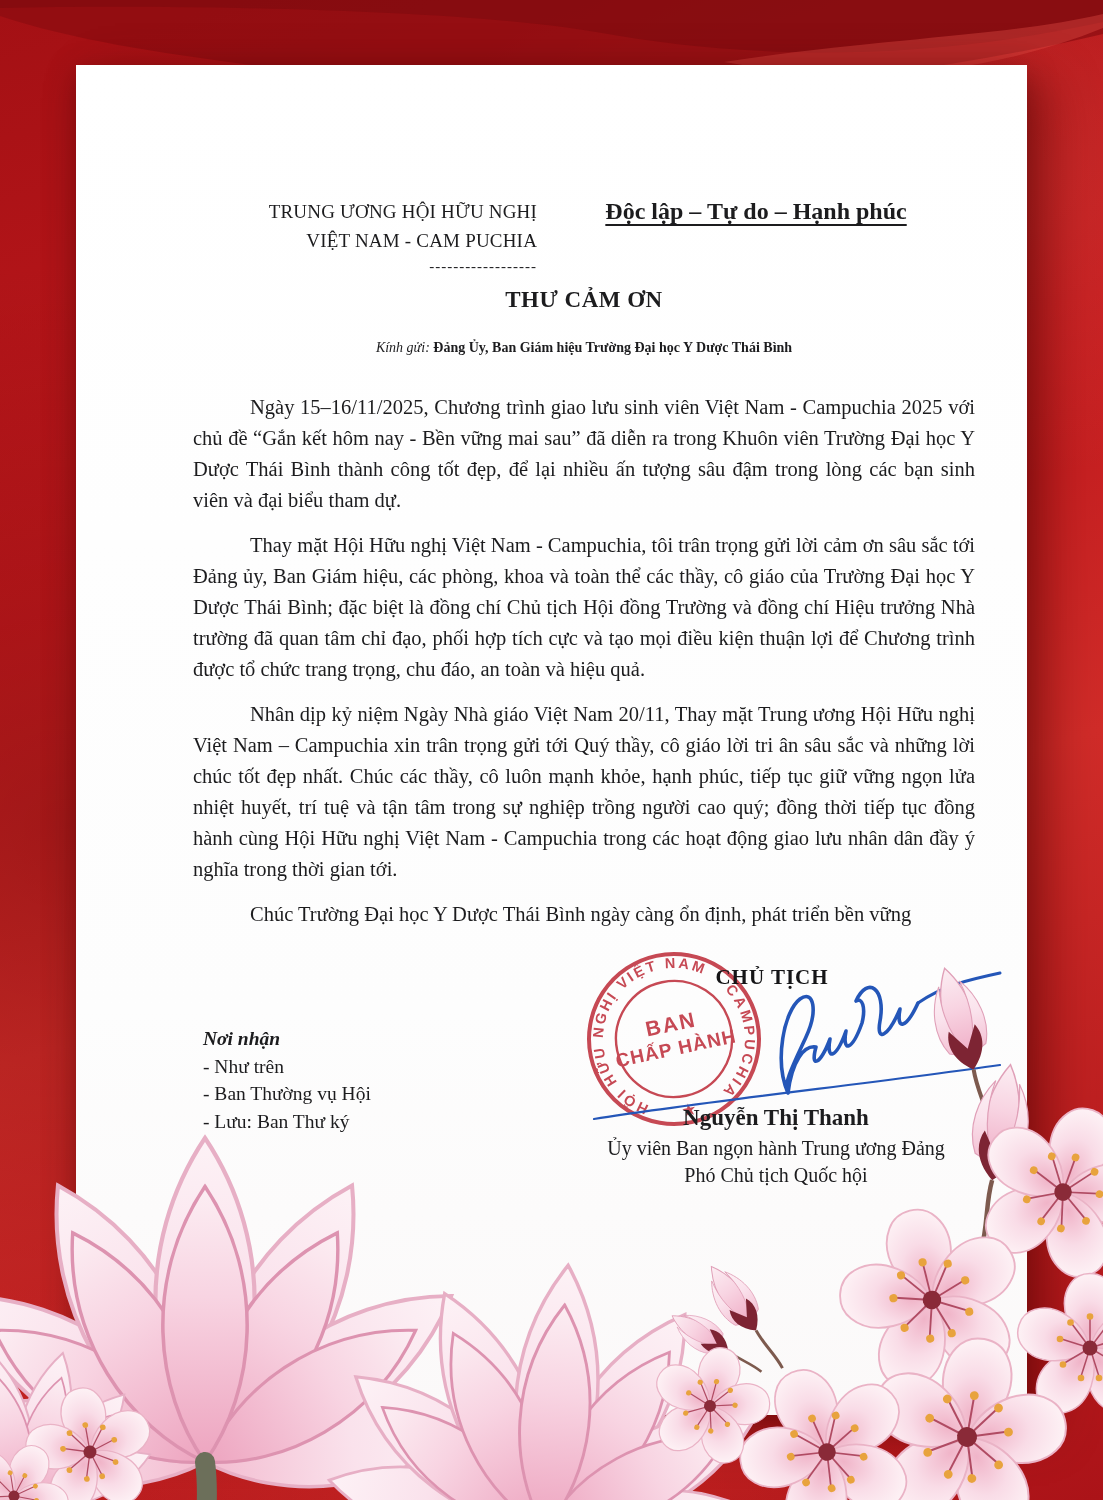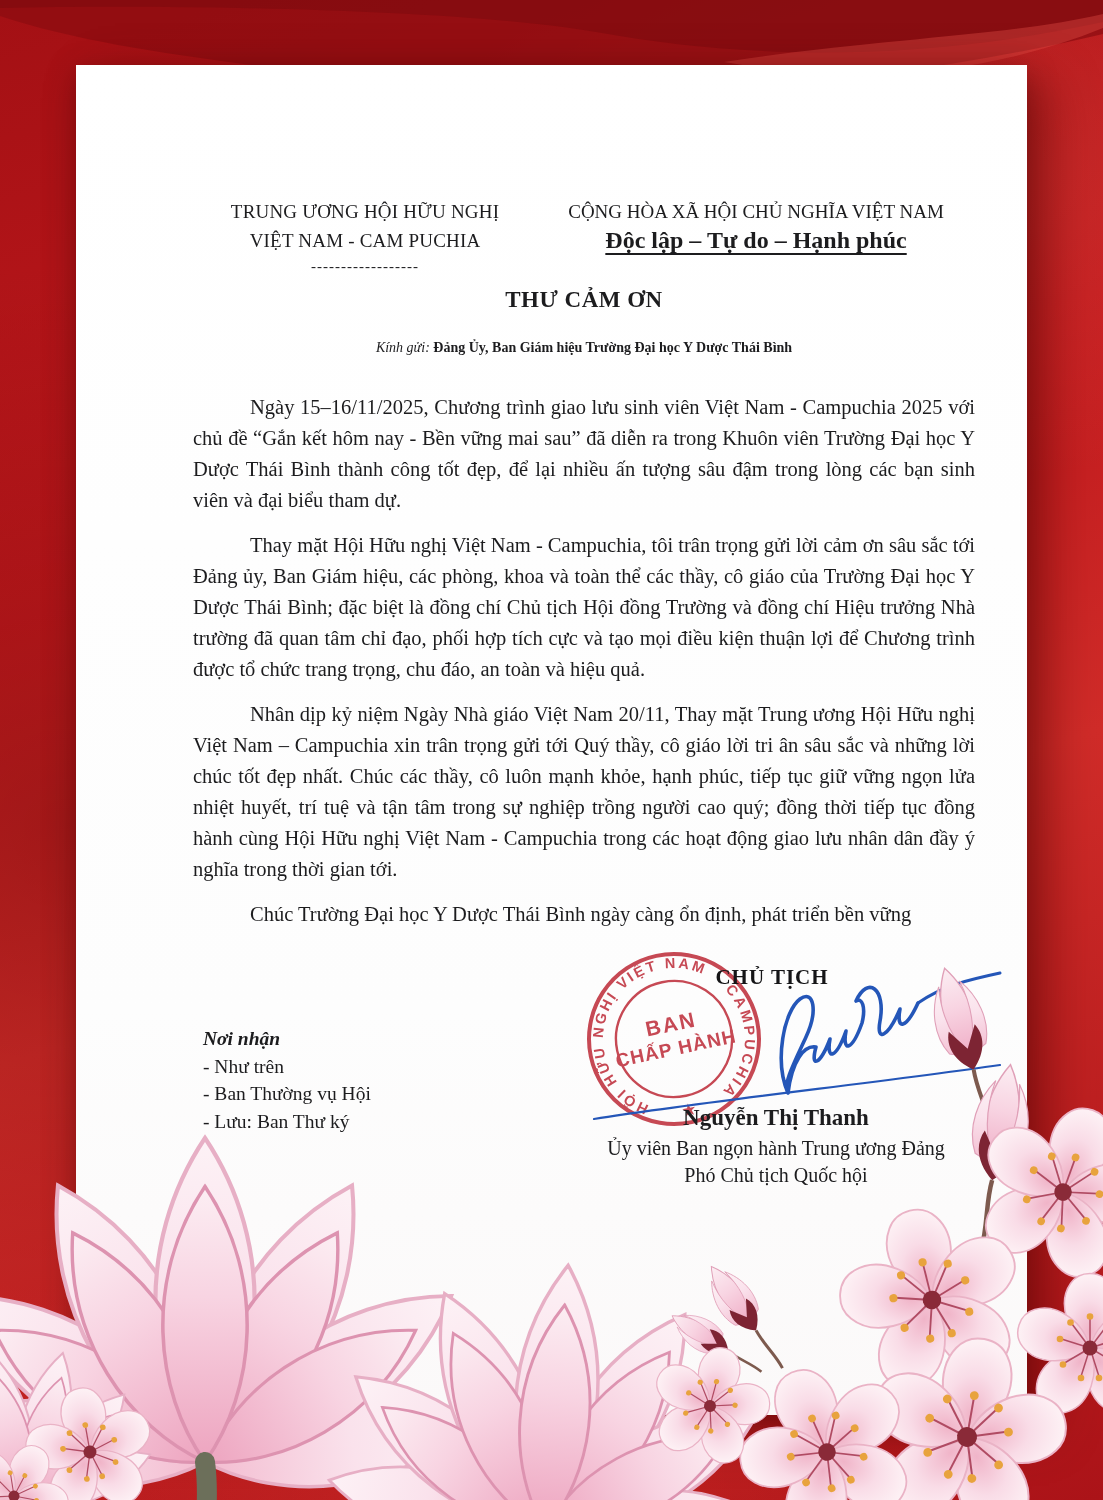--- a/index.html
+++ b/index.html
@@ -20,7 +20,7 @@
   }
   .content{position:absolute;left:0;top:0;right:0;padding:132px 52px 0 117px;color:#1c1c1e;}
   .hdr{display:flex;}
-  .hdr-left{width:44%;text-align:center;font-size:19px;line-height:29px;letter-spacing:.2px;}
+  .hdr-left{width:44%;text-align:right;font-size:19px;line-height:29px;letter-spacing:.2px;}
   .hdr-right{width:56%;text-align:center;font-size:19px;line-height:29px;}
   .hdr-divider{font-size:15px;letter-spacing:1px;line-height:22px;}
   .motto{font-size:24px;font-weight:bold;text-decoration:underline;text-underline-offset:5px;text-decoration-thickness:1.5px;}

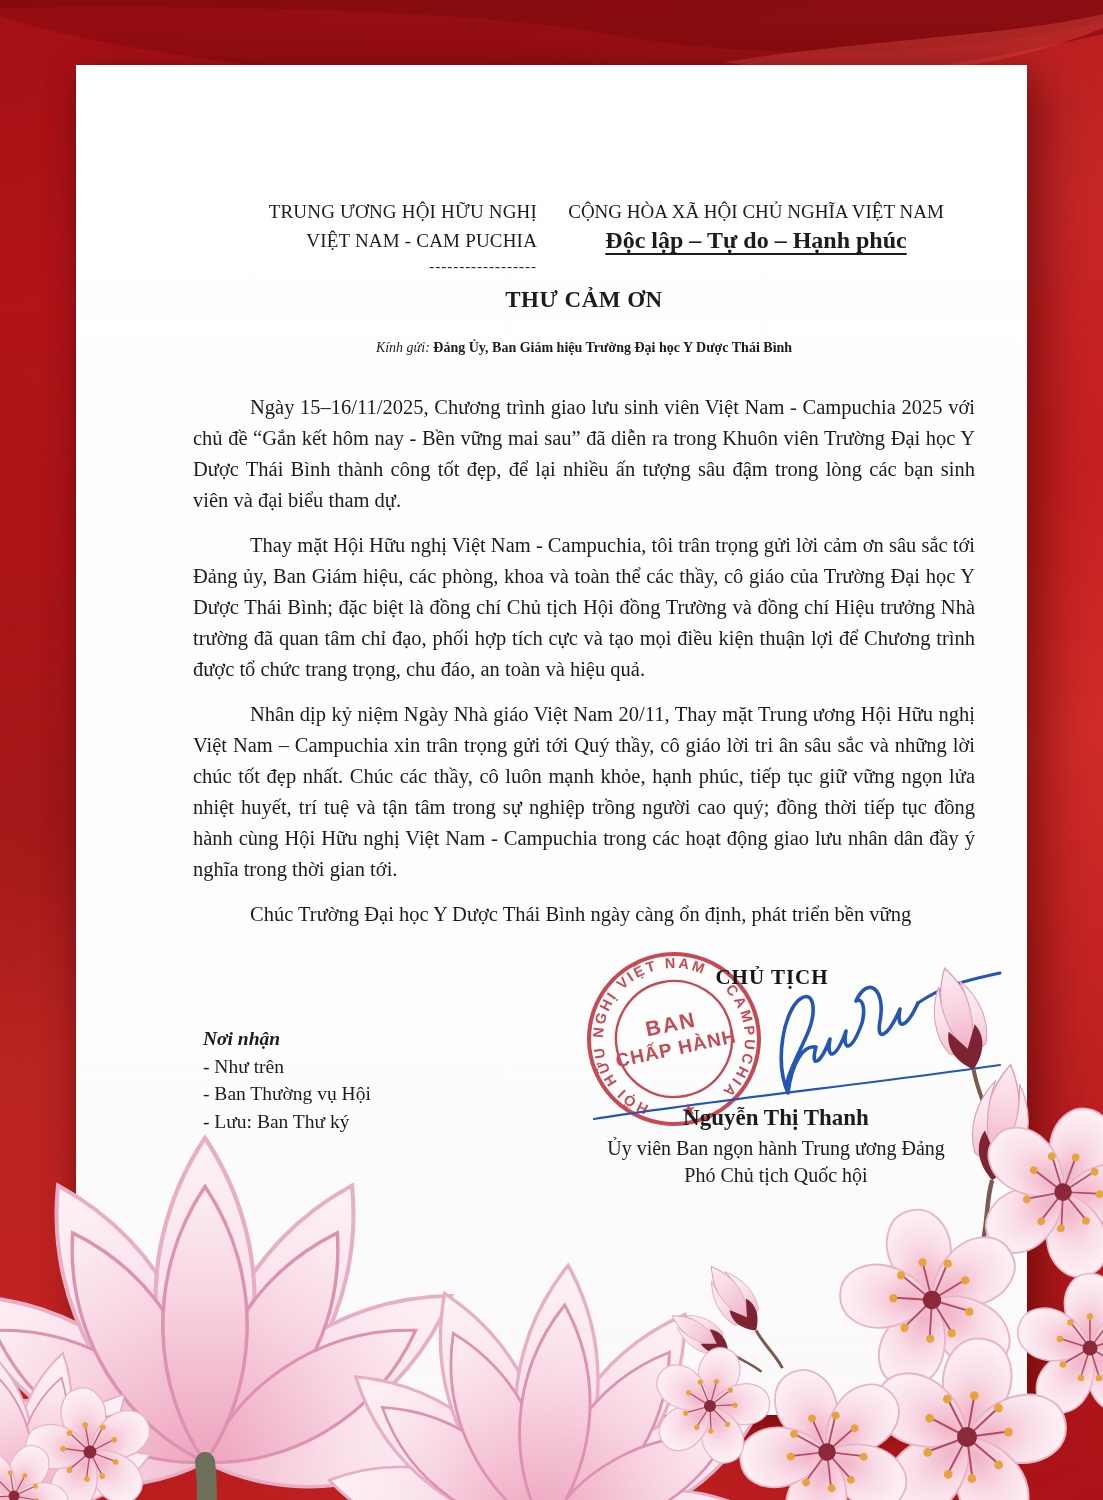--- a/index.html
+++ b/index.html
@@ -63,7 +63,6 @@
         <div class="hdr-divider">------------------</div>
       </div>
       <div class="hdr-right">
-        <div>CỘNG HÒA XÃ HỘI CHỦ NGHĨA VIỆT NAM</div>
         <div class="motto">Độc lập – Tự do – Hạnh phúc</div>
       </div>
     </div>

